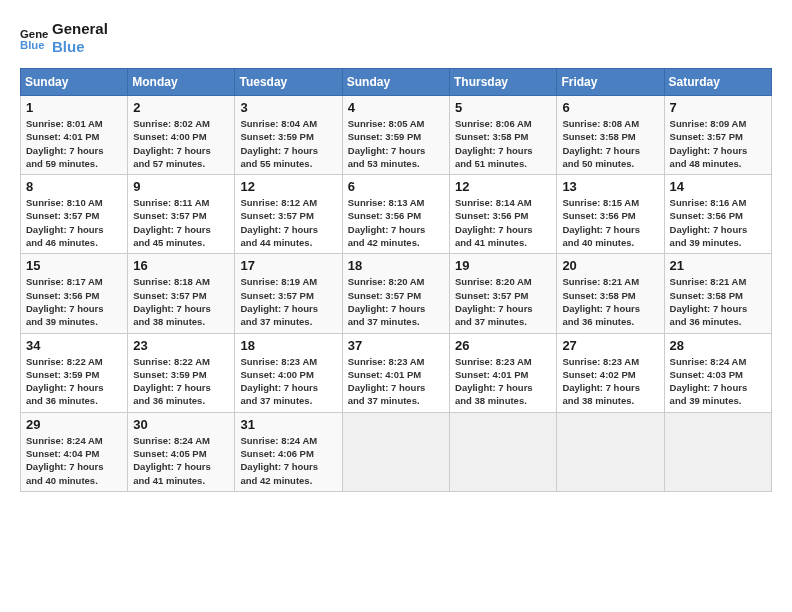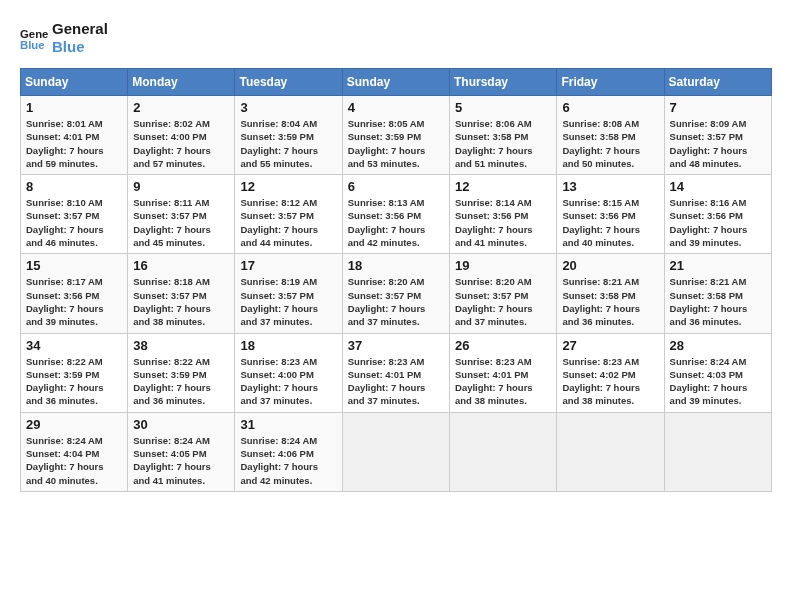--- a/index.html
+++ b/index.html
@@ -300,7 +300,7 @@
         </div>
       </td>
         <td>
-        <span class="day-num">38</span>
+        <span class="day-num">23</span>
         <div class="day-info">
           Sunrise: 8:22 AM<br>
           Sunset: 3:59 PM<br>

